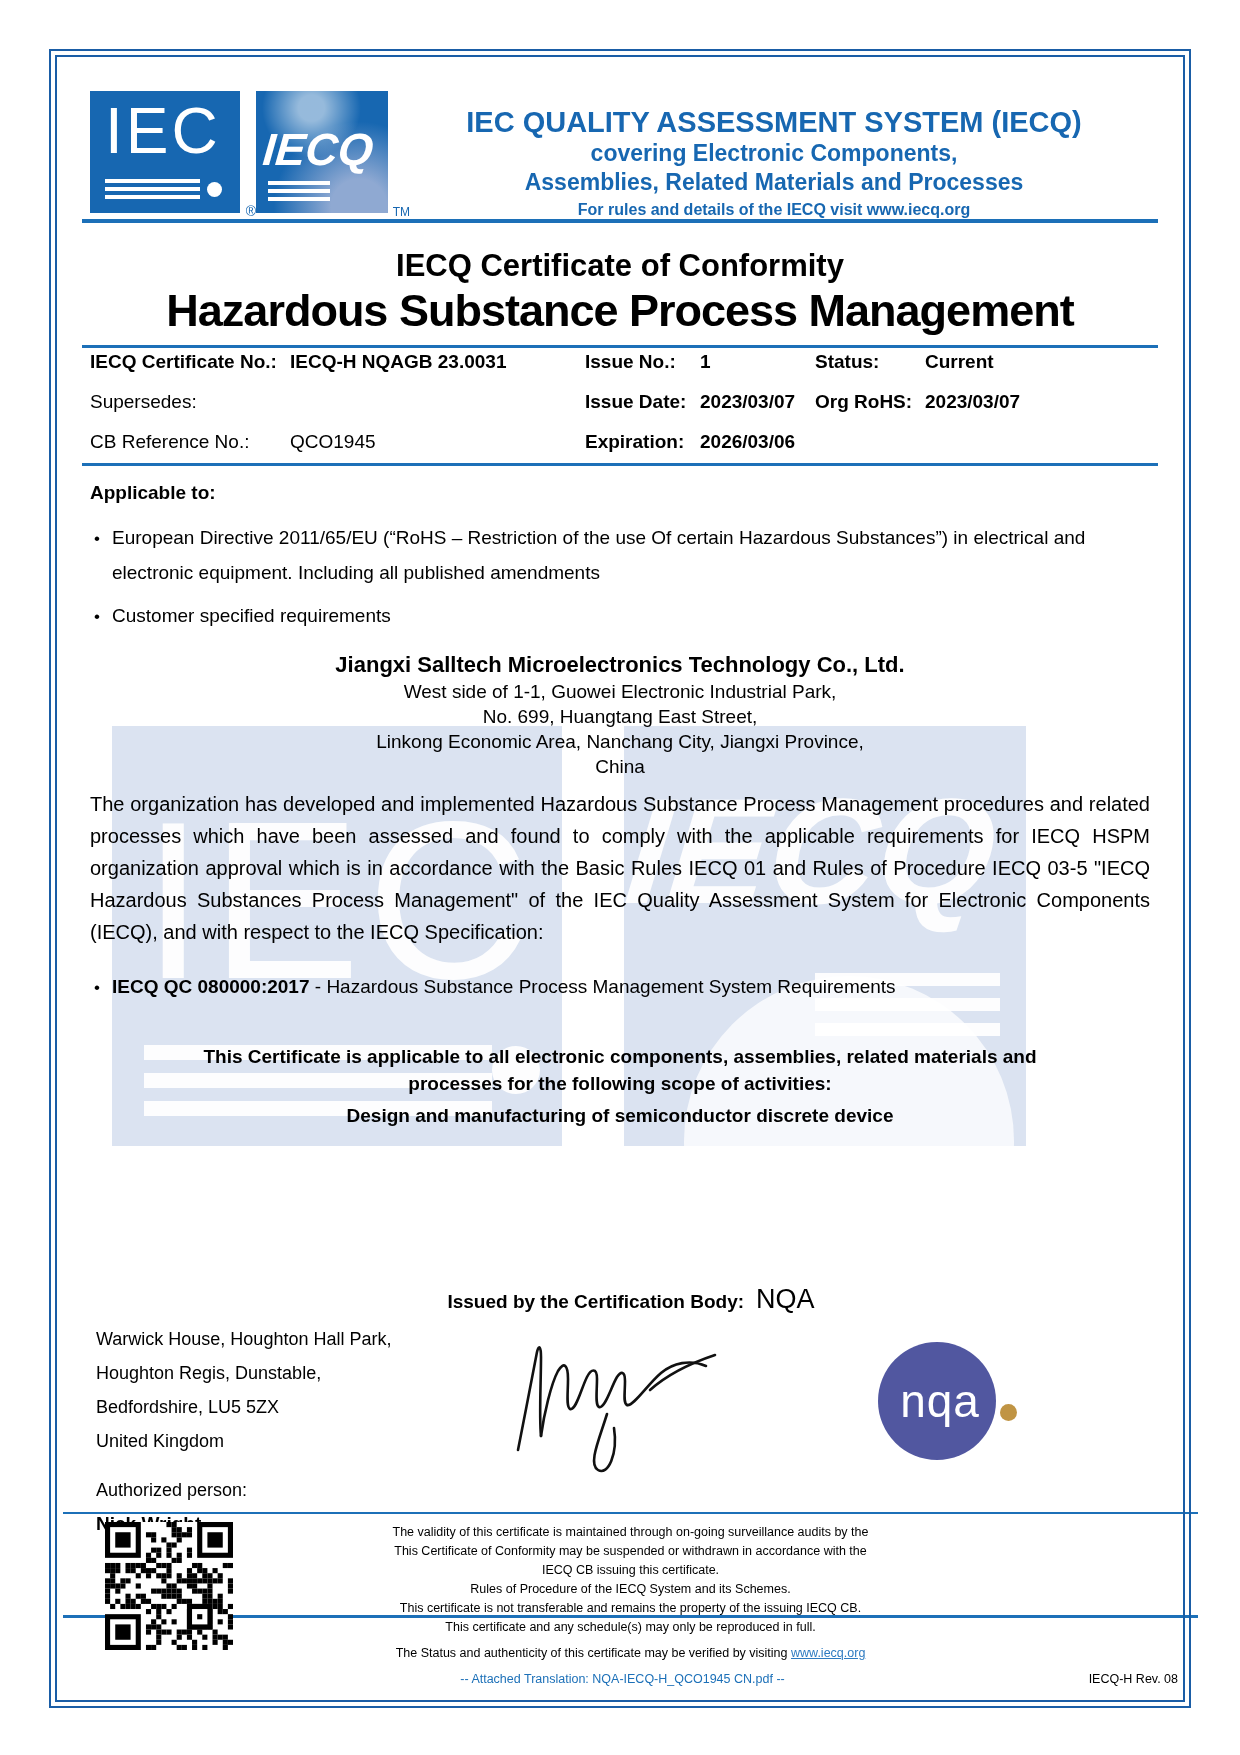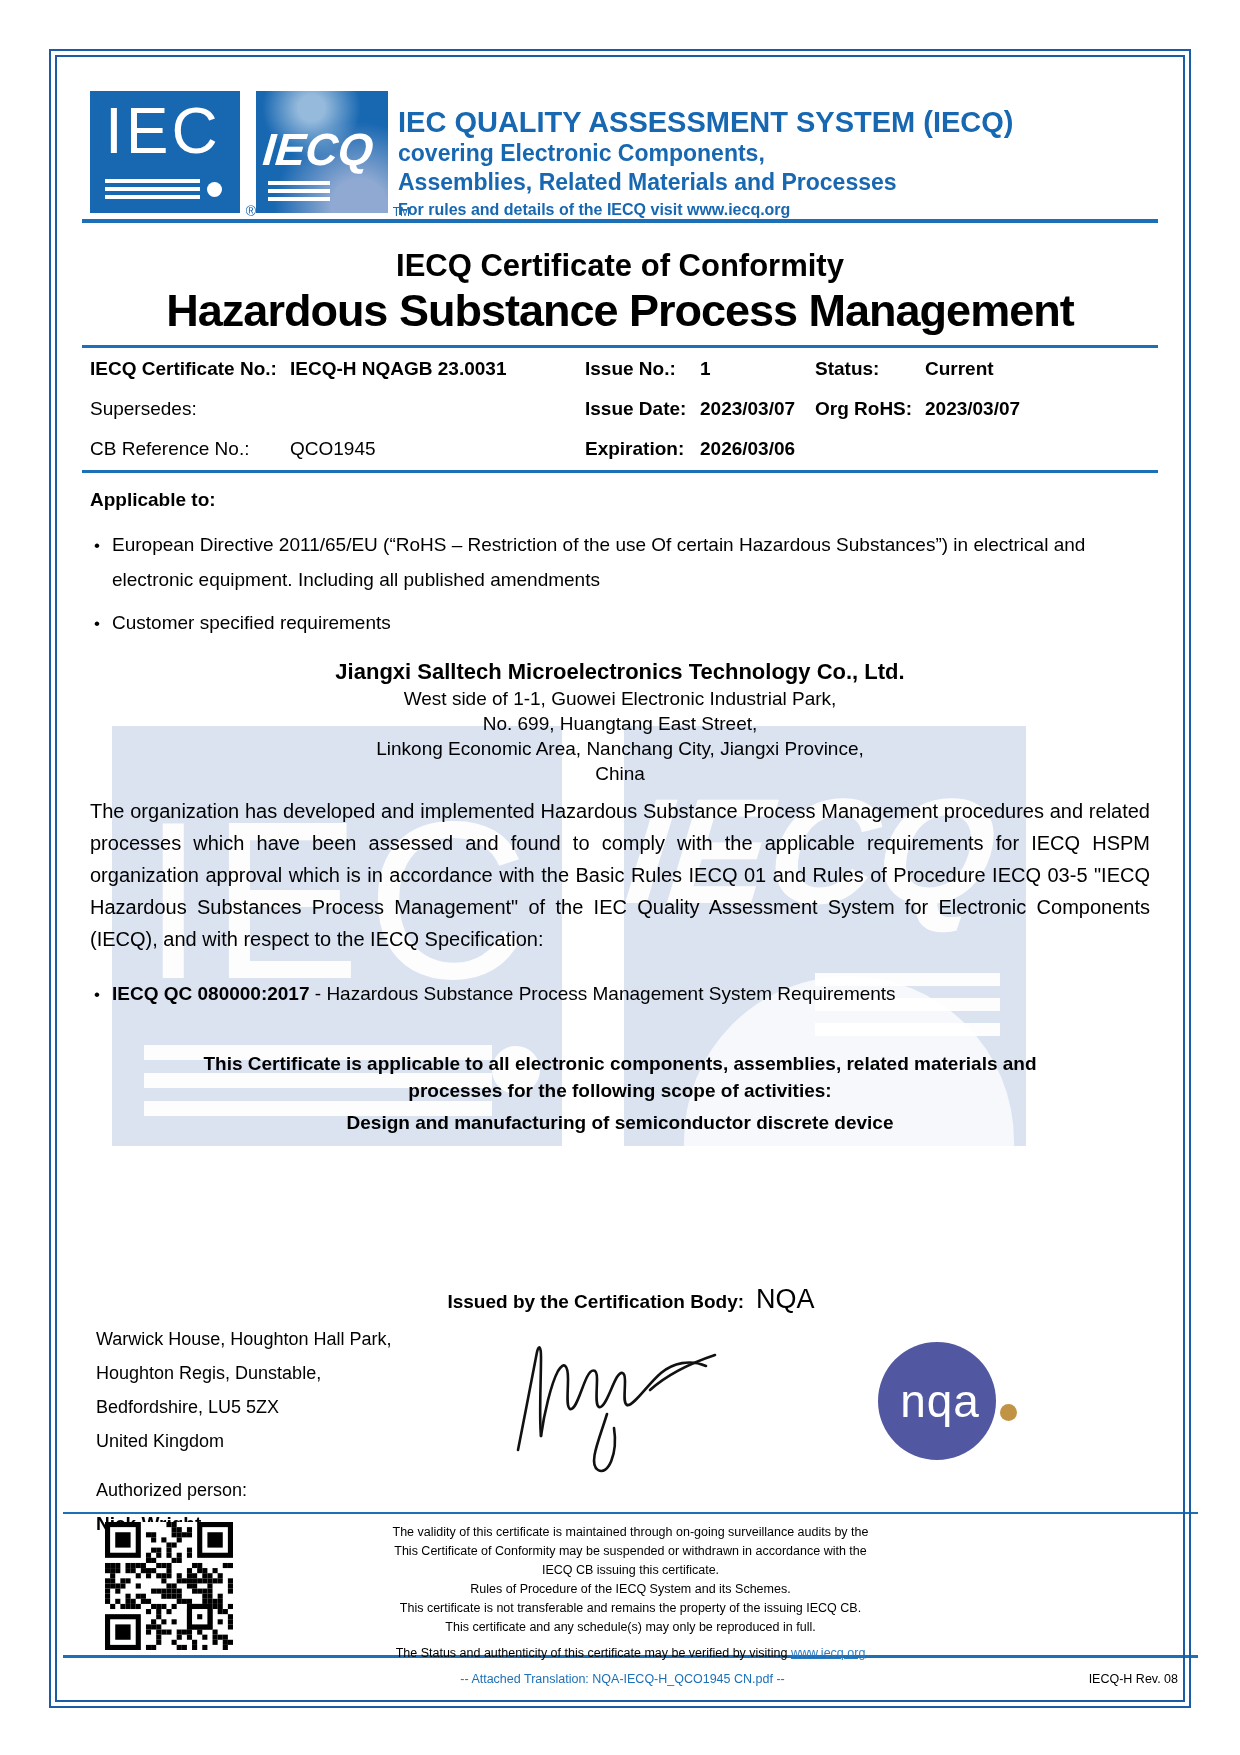--- a/index.html
+++ b/index.html
@@ -51,7 +51,7 @@
   .iecq-bar{height:4px;background:#fff;margin-top:4px;}
   .tm-mark{position:absolute;right:-22px;bottom:-6px;color:var(--blue);font-size:12px;}
 
-  .header-text{flex:1;text-align:left;color:var(--blue);padding-top:14px;padding-left:10px;}
+  .header-text{flex:1;text-align:center;color:var(--blue);padding-top:14px;padding-left:10px;}
   .ht-title{font-size:29px;font-weight:700;line-height:34px;}
   .ht-sub{font-size:23px;font-weight:700;line-height:29px;}
   .ht-tag{font-size:16px;font-weight:600;margin-top:4px;}

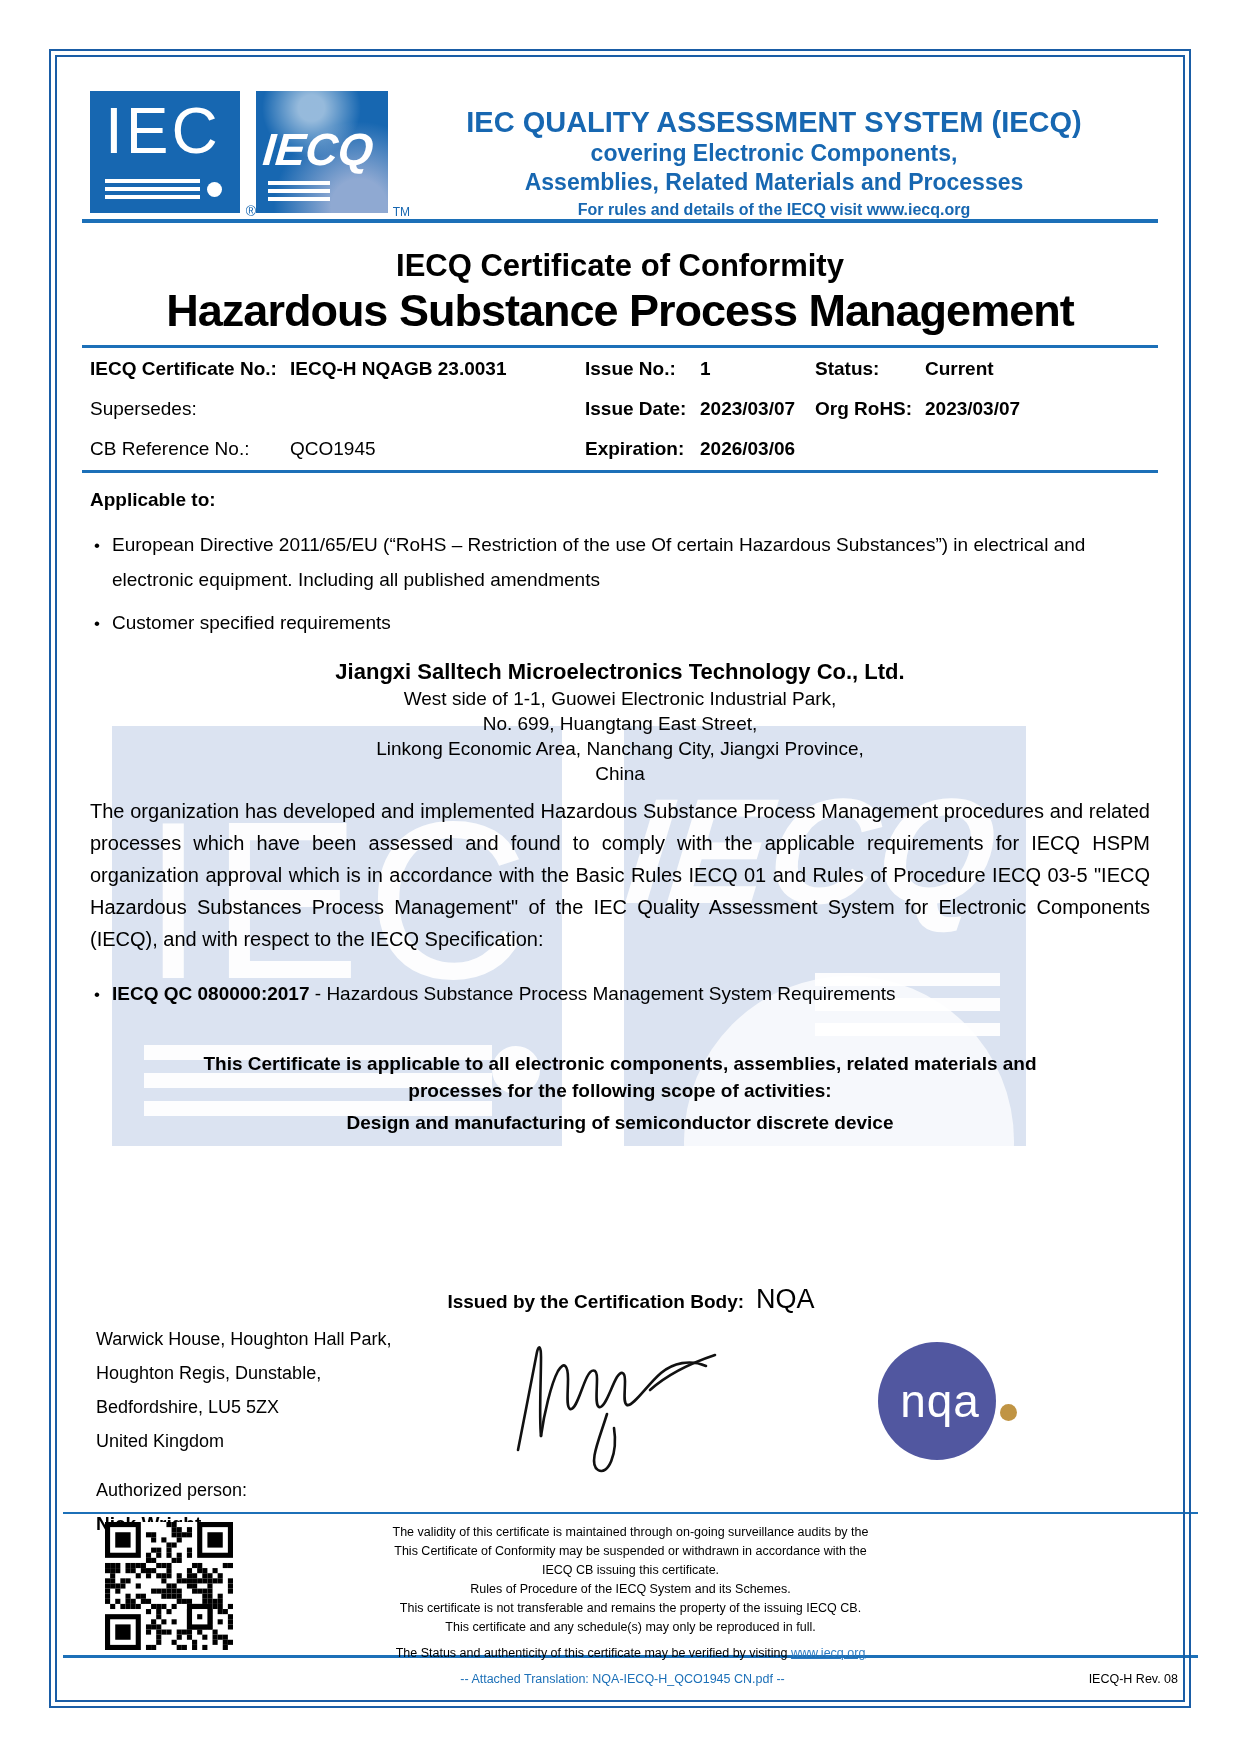--- a/index.html
+++ b/index.html
@@ -65,7 +65,7 @@
   .cert-subtitle{font-size:45px;font-weight:700;line-height:52px;letter-spacing:-1px;}
 
   
-  .detail-table{padding:9px 0 10px;display:grid;grid-template-columns:200px 295px 115px 115px 110px 1fr;row-gap:17px;font-size:19px;line-height:23px;}
+  .detail-table{padding:2px 0 10px;display:grid;grid-template-columns:200px 295px 115px 115px 110px 1fr;row-gap:17px;font-size:19px;line-height:23px;}
   .b{font-weight:700;}
 
   

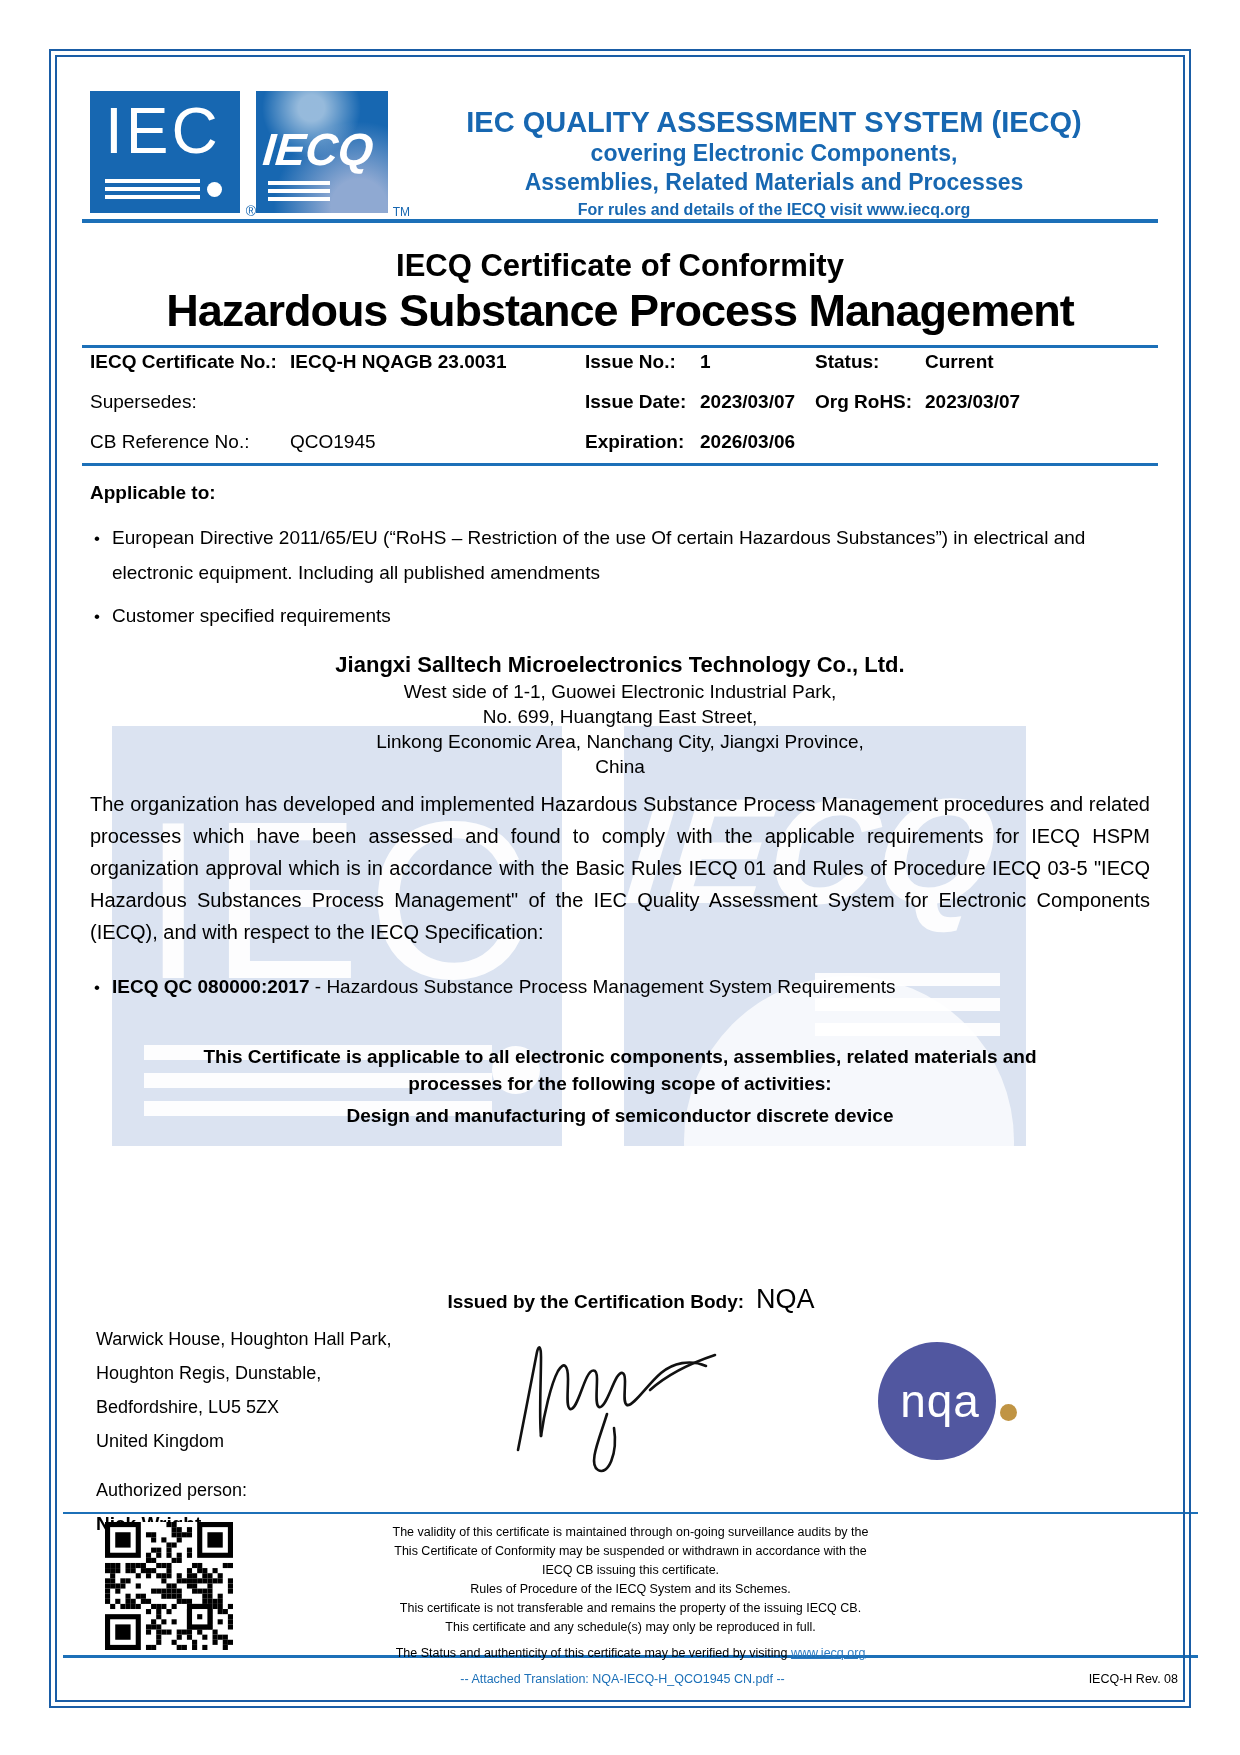--- a/index.html
+++ b/index.html
@@ -109,7 +109,7 @@
   .nqa-dot{position:absolute;right:-21px;top:62px;width:17px;height:17px;border-radius:50%;background:#C09444;}
 
   
-  .validity{position:absolute;left:63px;right:42px;top:1512px;height:146px;border-top:2px solid var(--rule);border-bottom:3px solid var(--rule);z-index:2;}
+  .validity{position:absolute;left:63px;right:42px;top:1512px;height:106px;border-top:2px solid var(--rule);border-bottom:3px solid var(--rule);z-index:2;}
   .qr{position:absolute;left:42px;top:8px;}
   .fine-print{padding-top:9px;text-align:center;font-size:12.5px;line-height:19px;}
   .fp-last{margin-top:7px;}

